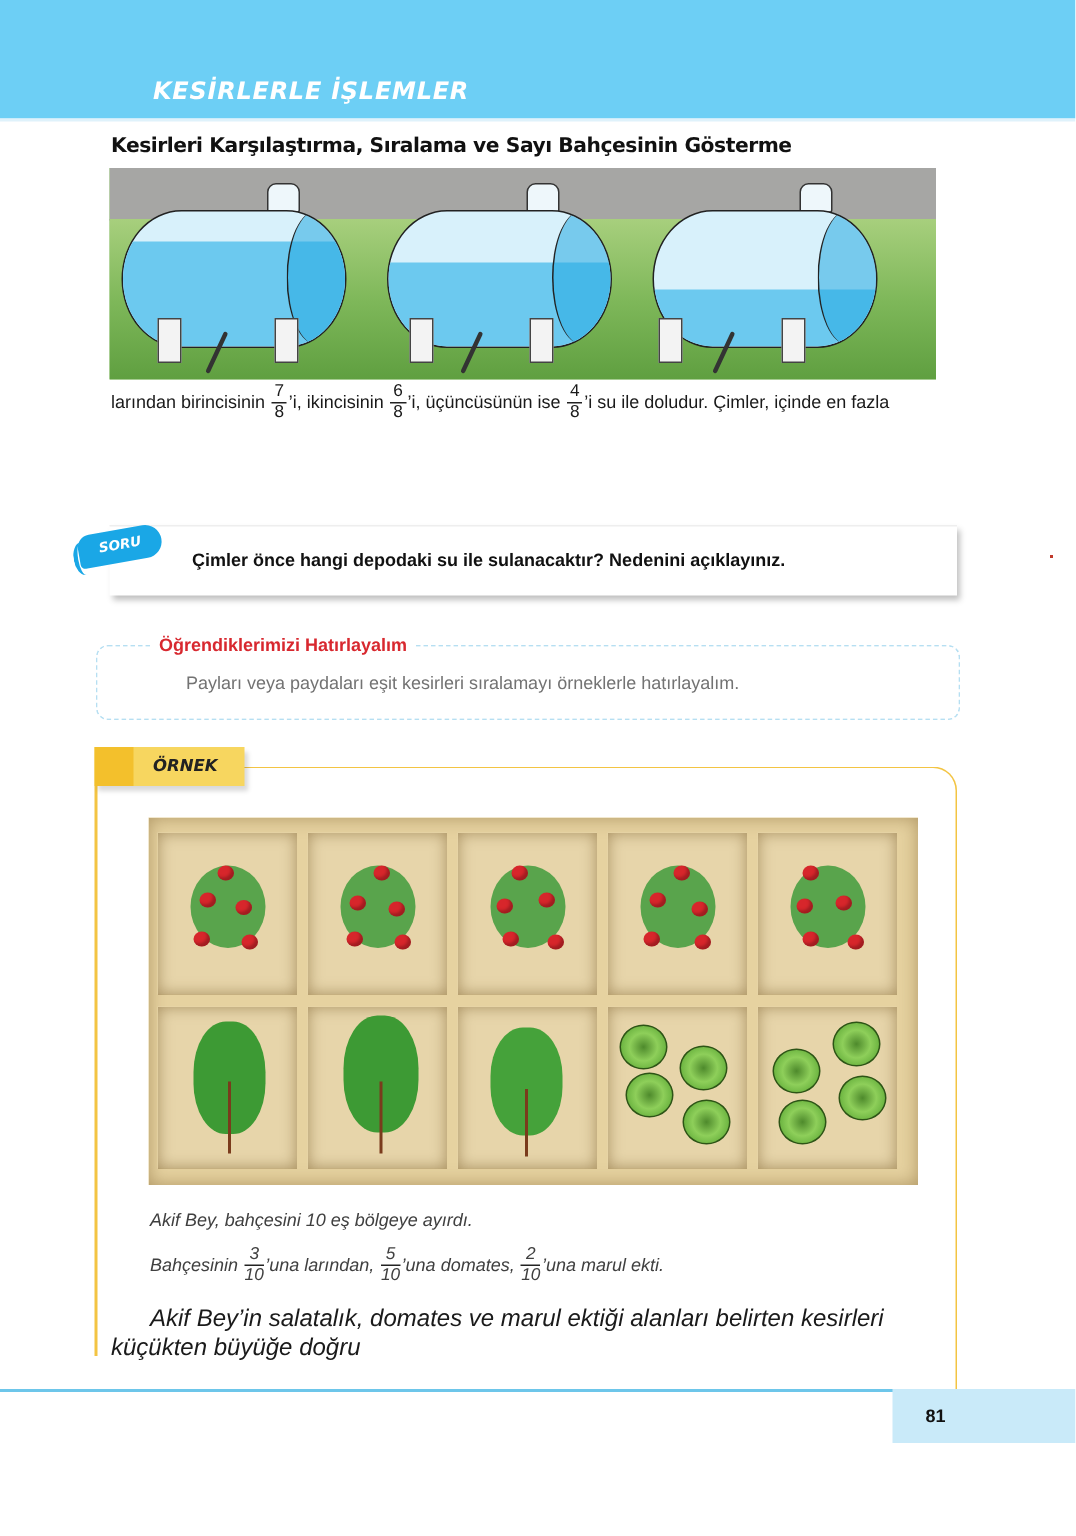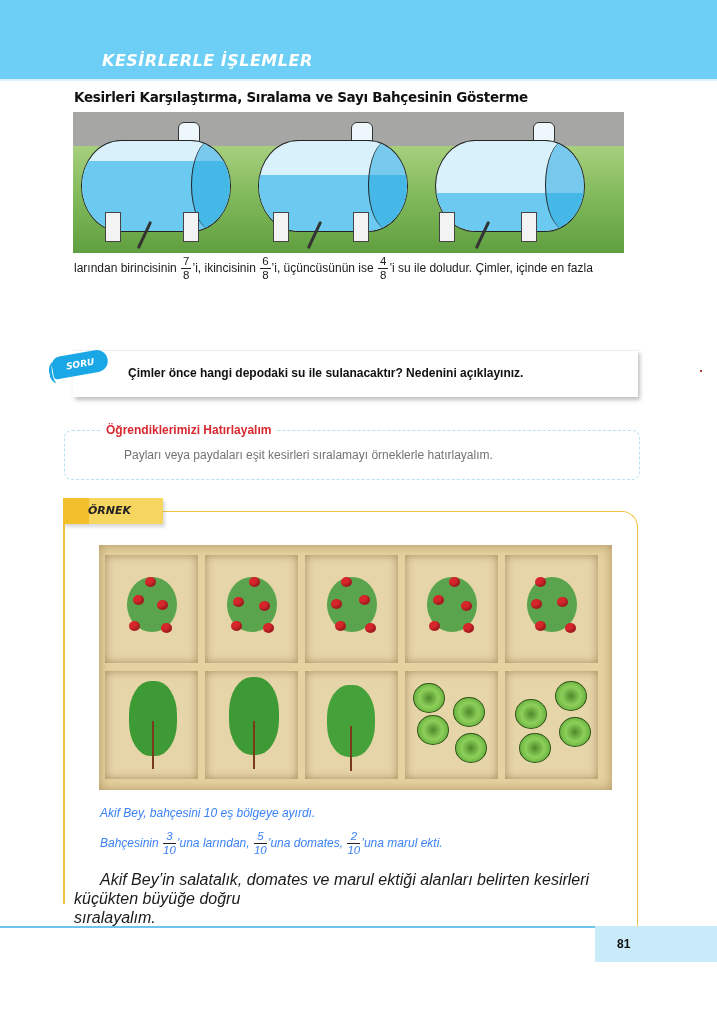--- a/index.html
+++ b/index.html
@@ -53,7 +53,7 @@
   .ornek-tab { position:absolute; left:63px; top:498px; width:100px; height:26px; background:#f7d65f;
          box-shadow:2px 3px 3px rgba(0,0,0,0.15); }
   .ornek-tab::before { content:""; position:absolute; left:0; top:0; width:26px; height:26px; background:#f3c02c; }
-  .ornek-label { position:absolute; left:88px; top:504px; font-family:"DejaVu Sans", sans-serif; font-weight:bold; font-style:italic;
+  .ornek-label { position:absolute; left:102px; top:504px; font-family:"DejaVu Sans", sans-serif; font-weight:bold; font-style:italic;
          font-size:11px; color:#222; }
 
   .garden { position:absolute; left:99px; top:545px; width:513px; height:245px; background:#e6d2a0;

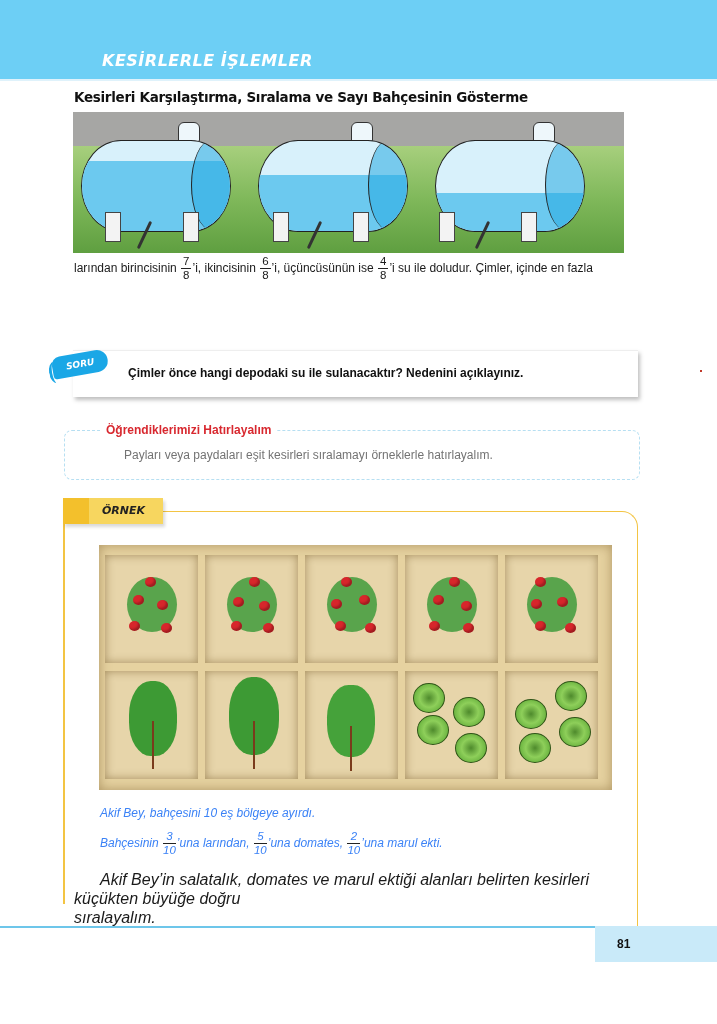--- a/index.html
+++ b/index.html
@@ -65,7 +65,7 @@
   .lettuce { position:absolute; width:30px; height:28px; border-radius:50%; background:radial-gradient(circle,#4e8a2c 0%,#8ecf5a 45%,#6bb340 75%,#3f7a22 100%);
          border:1px solid #2d5416; }
 
-  .ex-para { position:absolute; left:100px; font-style:italic; font-size:12px; color:#3b82f6; }
+  .ex-para { position:absolute; left:100px; font-style:italic; font-size:12px; color:#404040; }
   .ex-para2 { position:absolute; left:74px; width:560px; font-style:italic; font-size:16px; line-height:19px; color:#1a1a1a; }
 
   .footer-line { position:absolute; left:0; top:926px; width:596px; height:1.5px; background:#6dc6ea; }

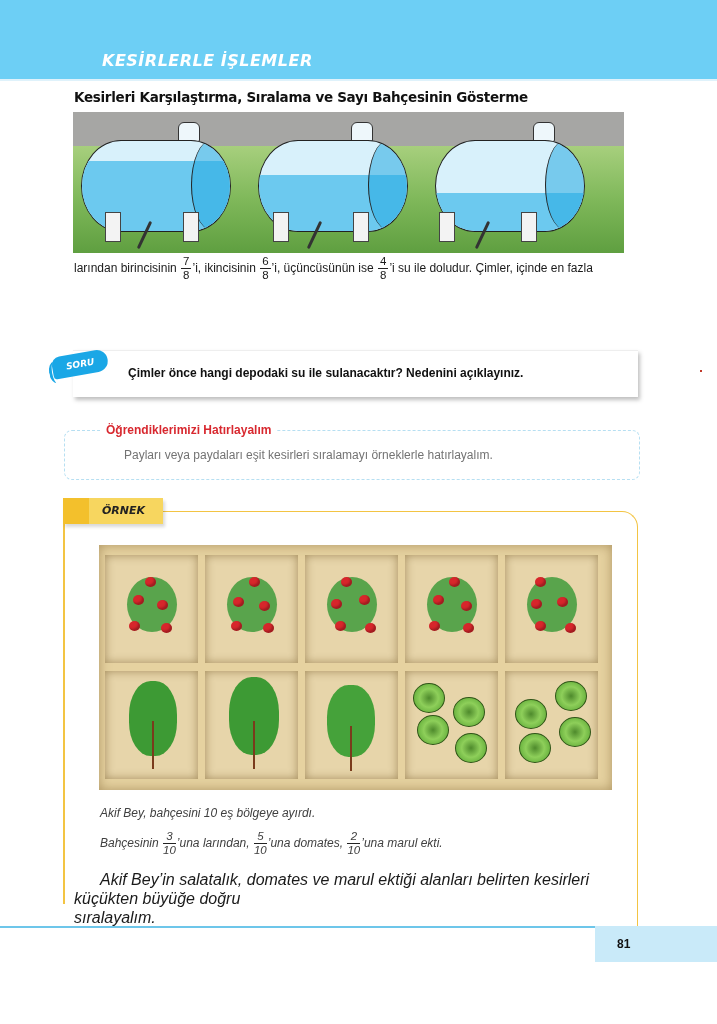--- a/index.html
+++ b/index.html
@@ -213,7 +213,6 @@
 </div>
 <div class="ex-para2" style="top:870px;">
   <div style="text-indent:26px;">Akif Bey’in salatalık, domates ve marul ektiği alanları belirten kesirleri küçükten büyüğe doğru</div>
-  <div>sıralayalım.</div>
 </div>
 
 <div class="footer-line"></div>

